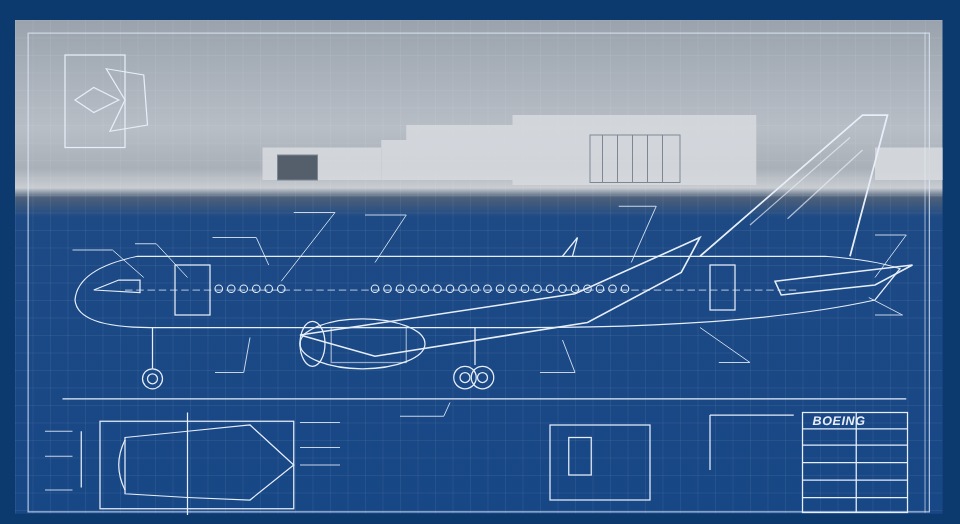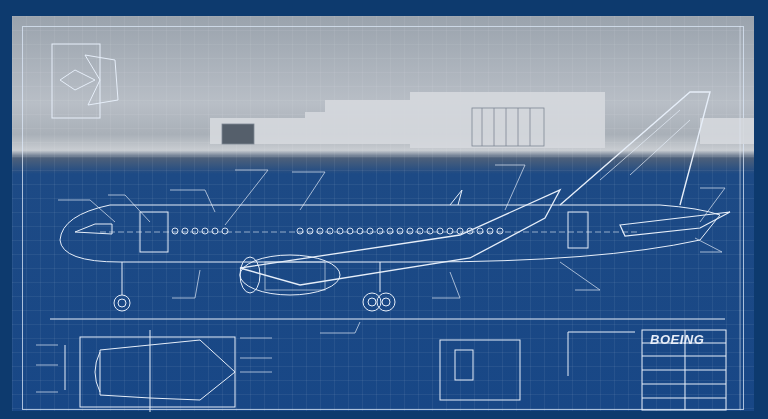--- a/index.html
+++ b/index.html
@@ -12,7 +12,7 @@
     background-size:14px 14px;}
   .inner-border{position:absolute;left:22px;top:26px;width:722px;height:384px;border:1px solid rgba(220,232,248,0.75);box-sizing:border-box;}
   svg{position:absolute;left:0;top:0;}
-  .title{position:absolute;left:650px;top:332px;font-size:13px;font-style:italic;font-weight:bold;color:#e8eef8;letter-spacing:0.5px;}
+  .title{position:absolute;left:650px;top:332px;font-size:10px;font-style:italic;font-weight:bold;color:#e8eef8;letter-spacing:0.5px;}
 </style>
 </head>
 <body>

